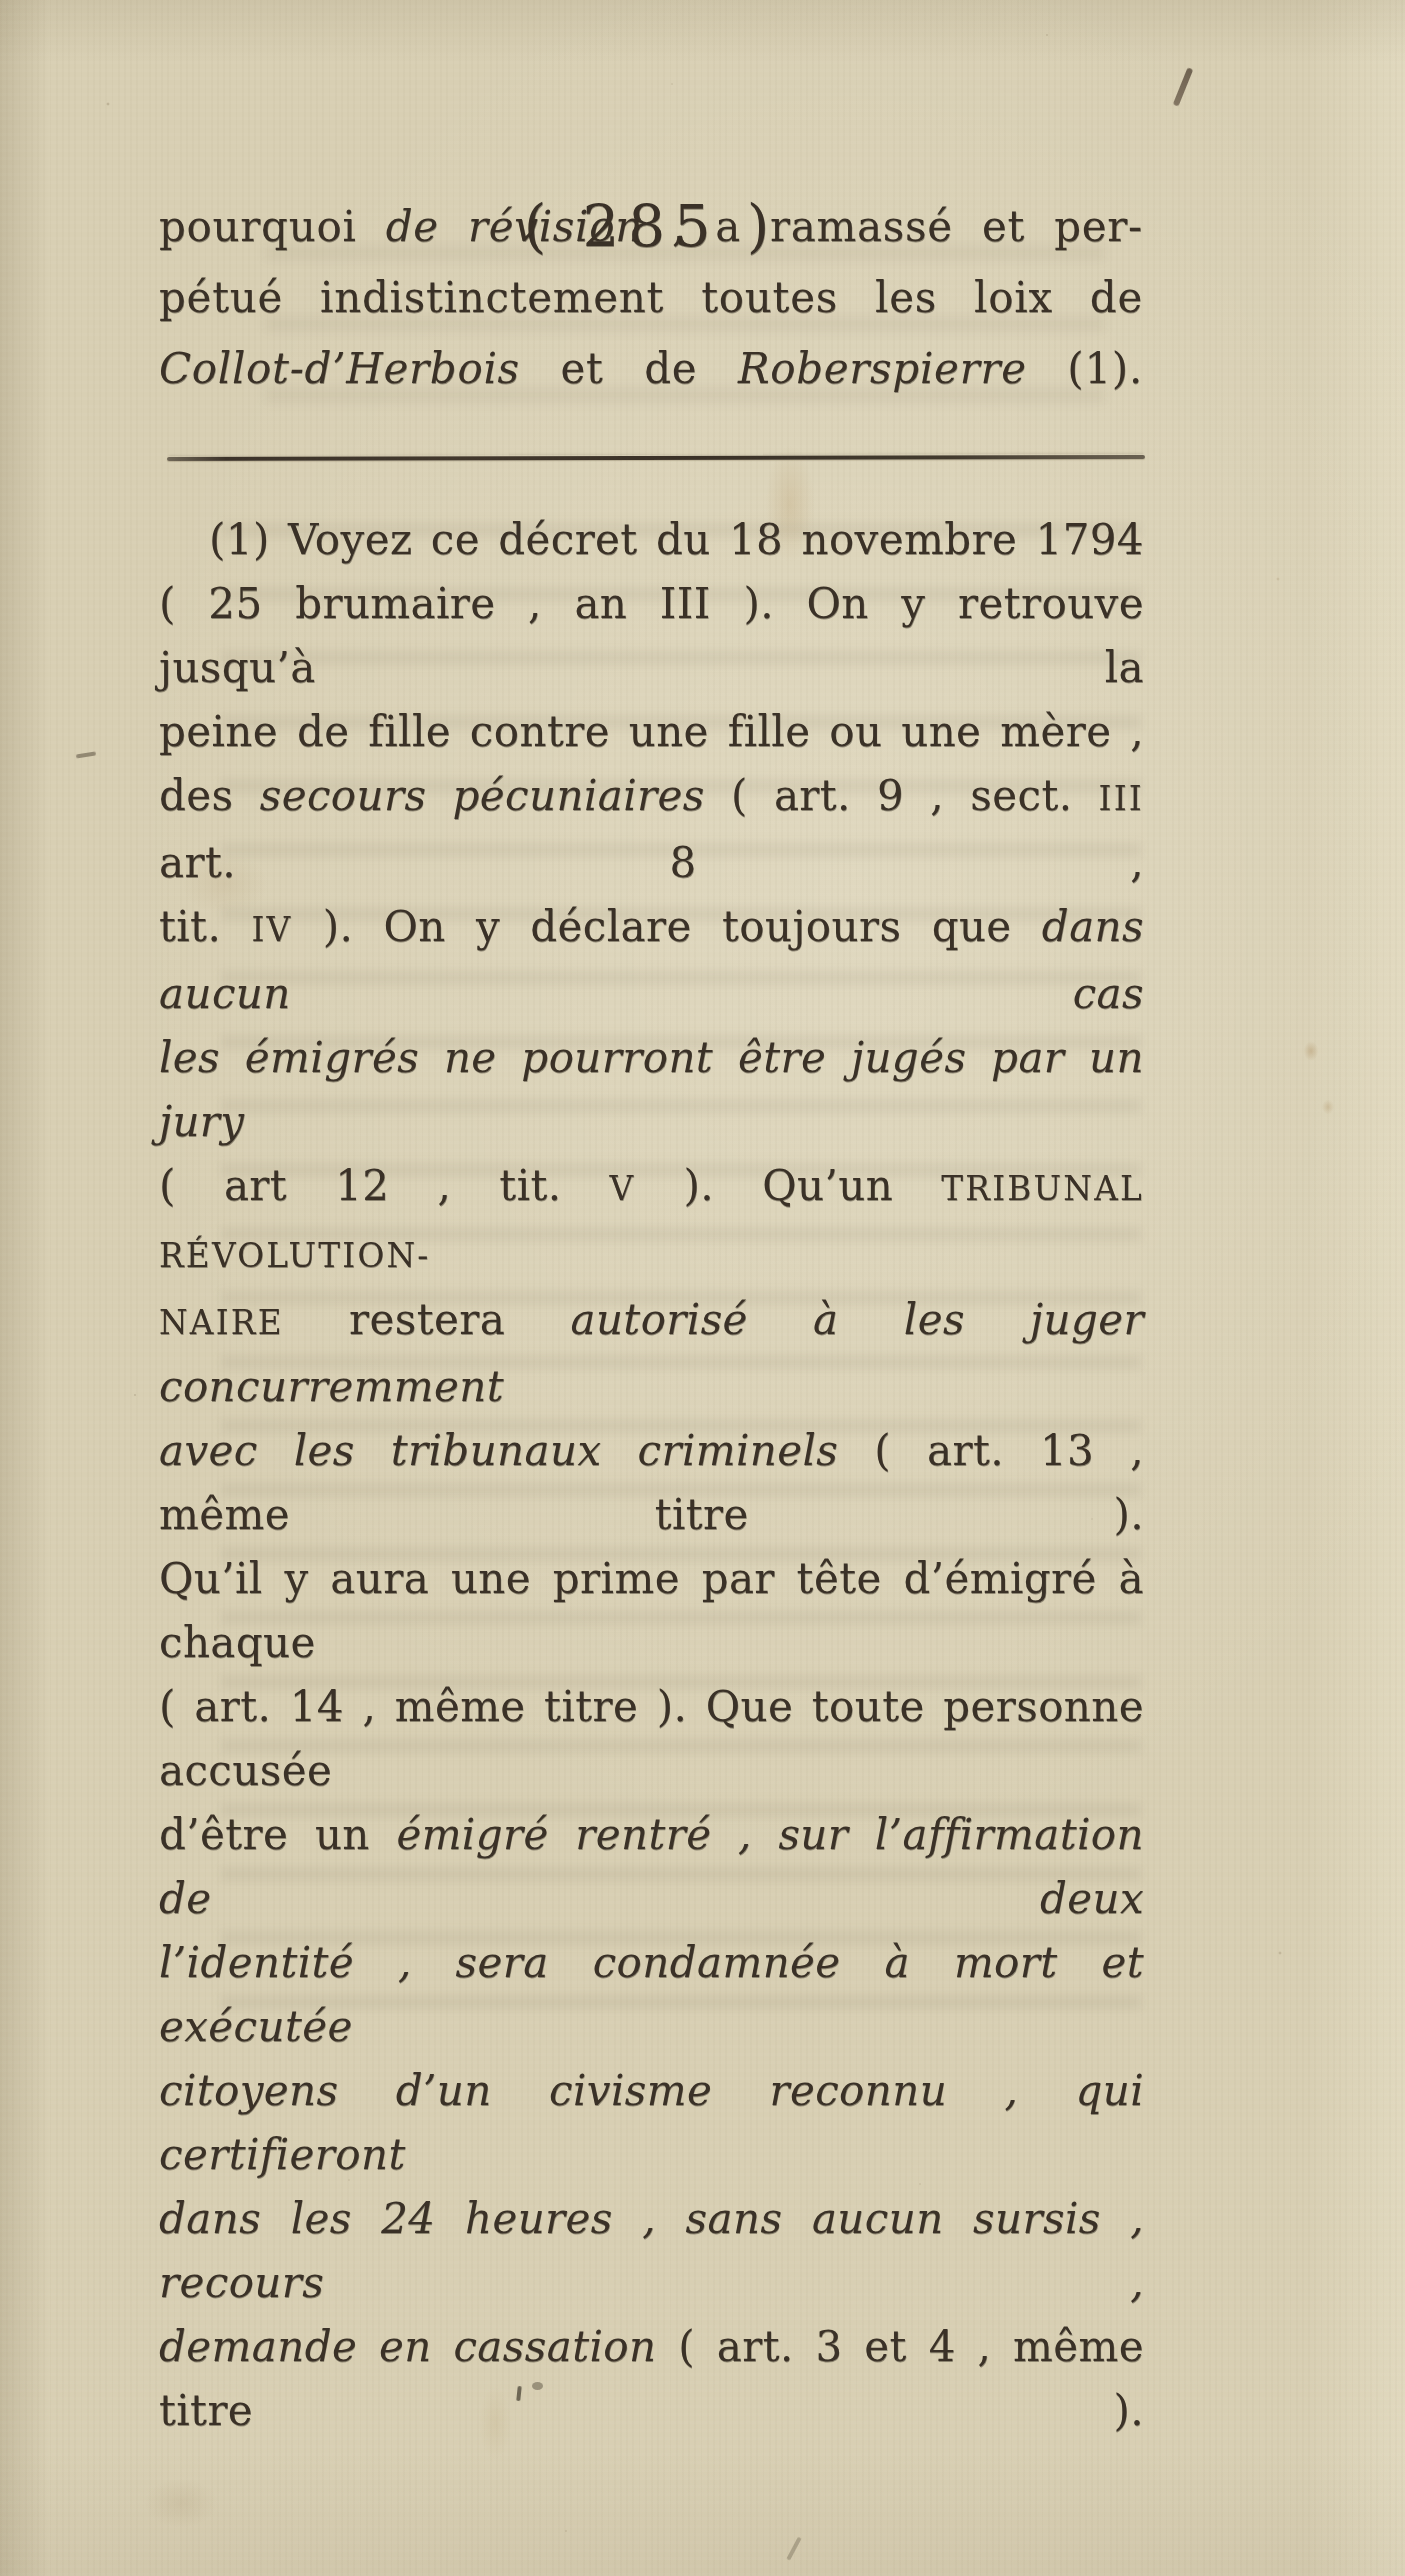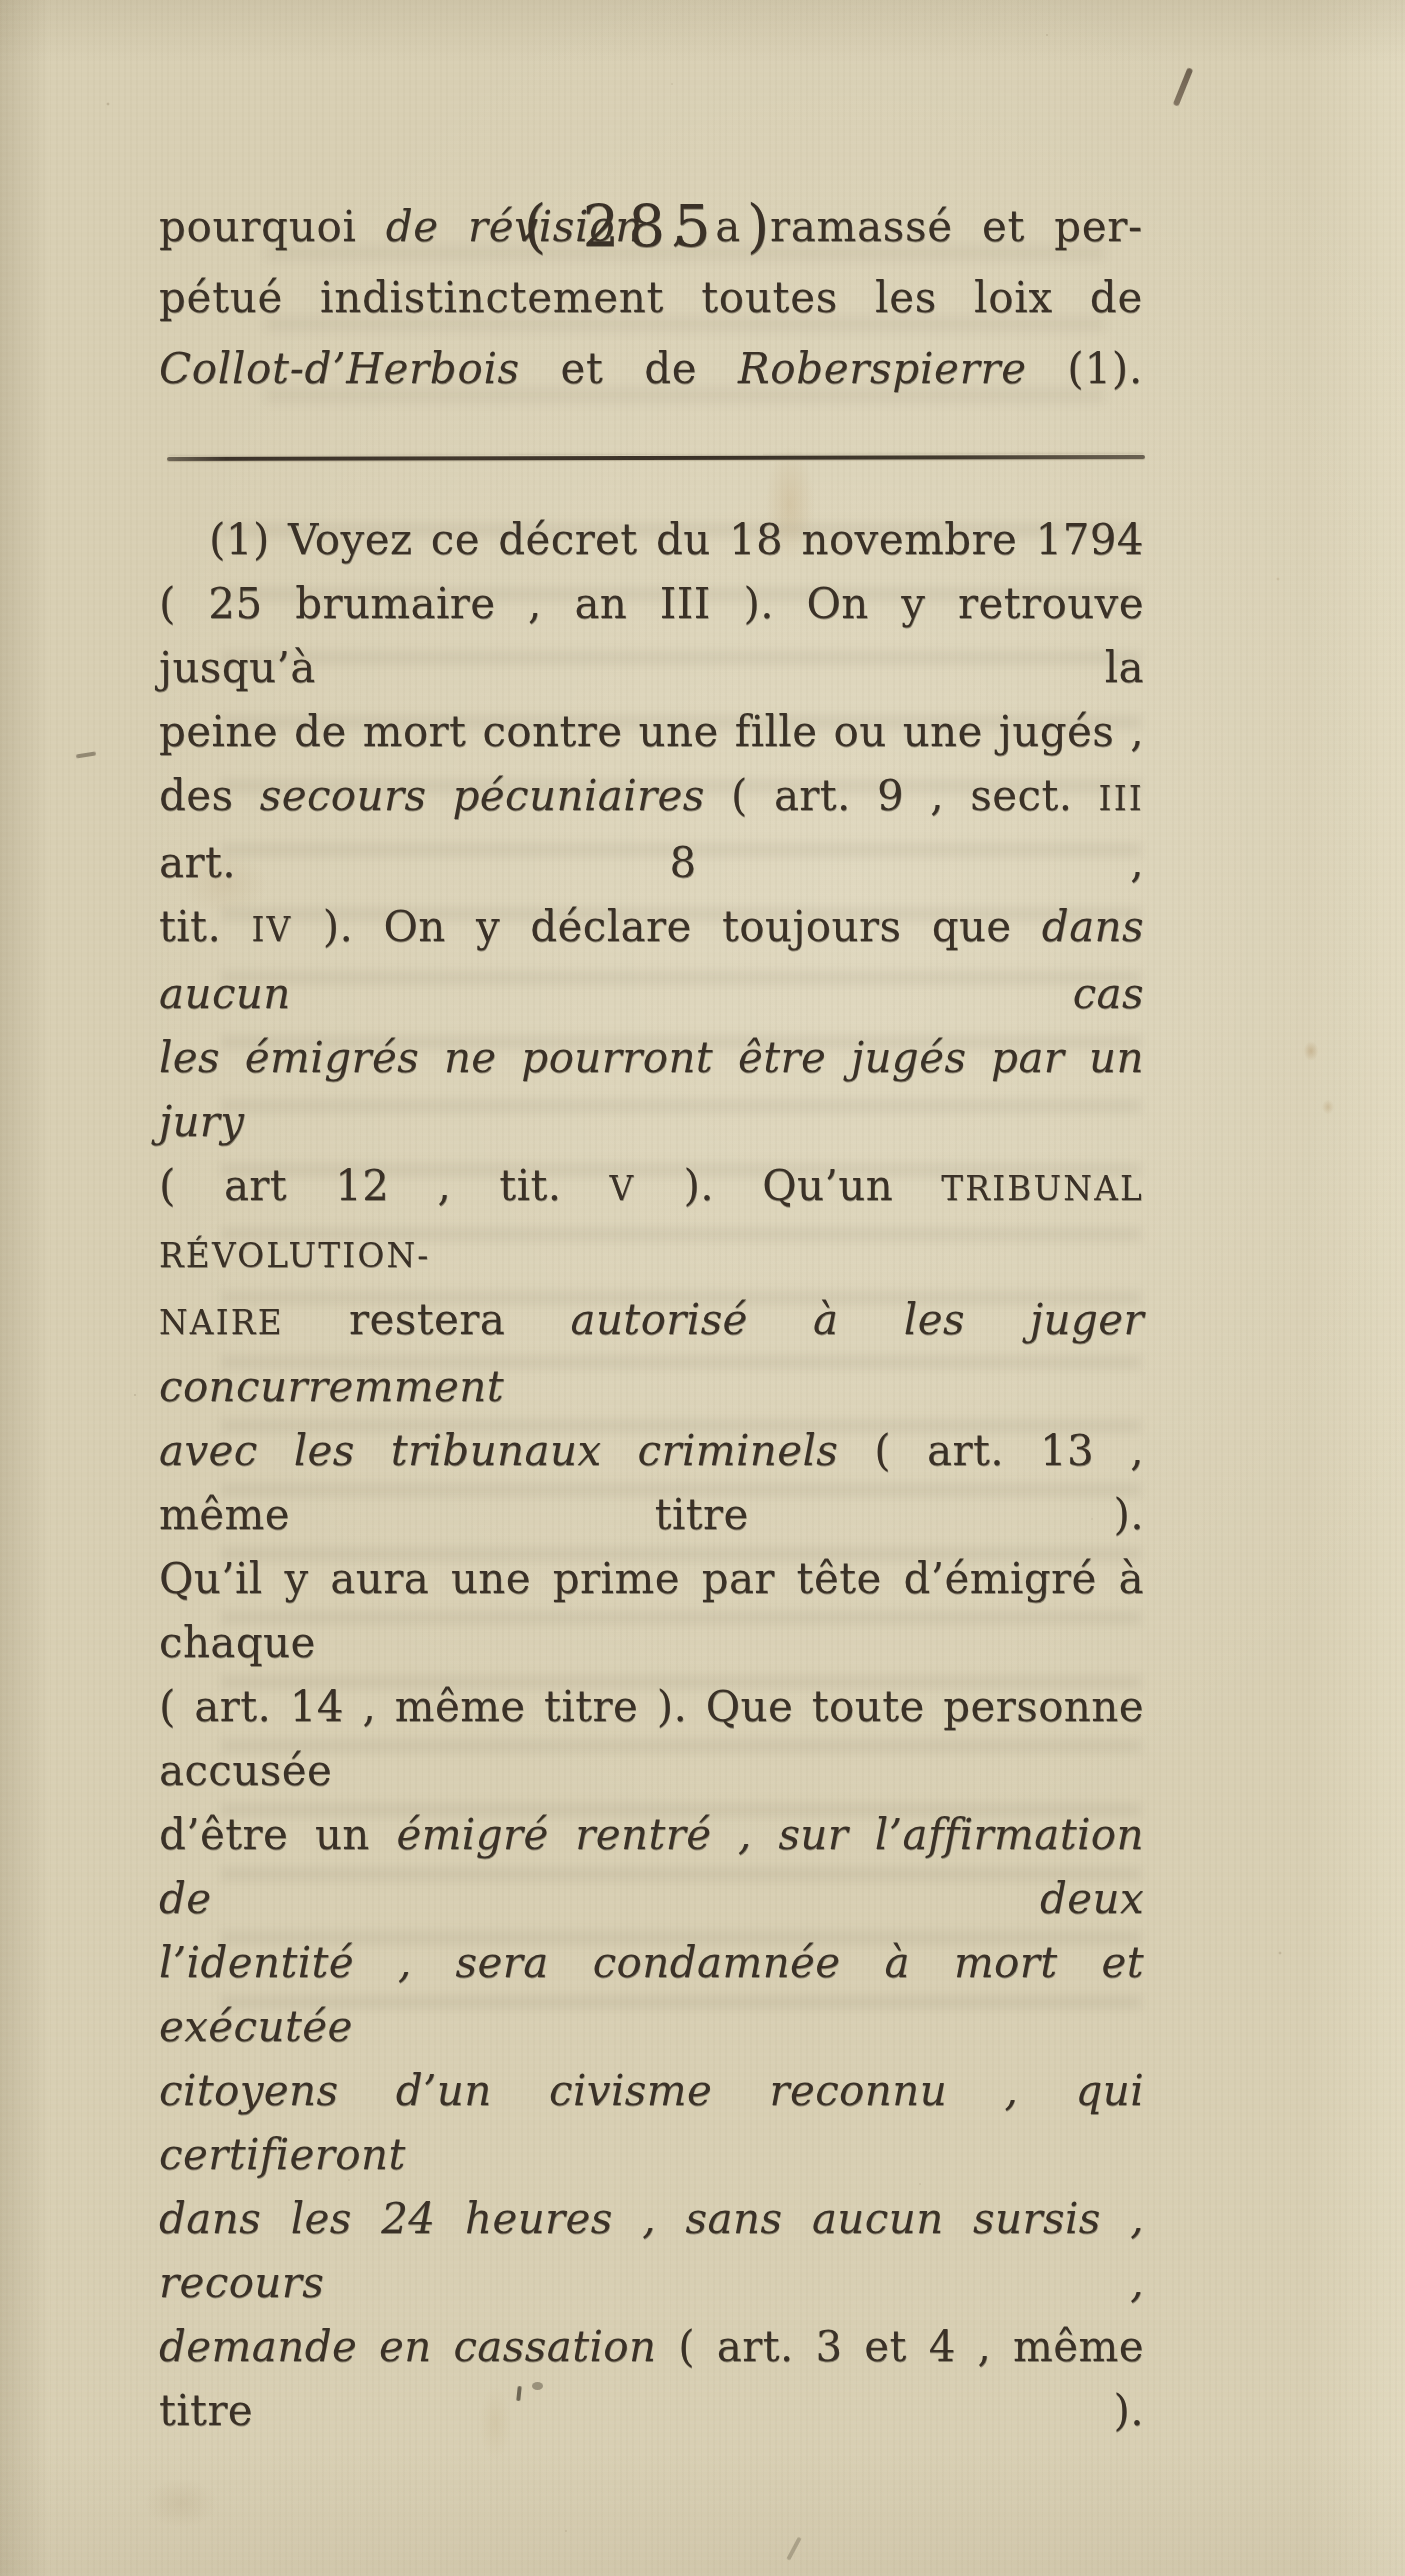--- a/index.html
+++ b/index.html
@@ -169,7 +169,7 @@
   <div id="footnote" class="txt">
       <div class="line"><span>(1) Voyez ce décret du 18 novembre 1794</span></div>
       <div class="line"><span>( 25 brumaire , an III ). On y retrouve jusqu’à la</span></div>
-      <div class="line"><span>peine de mort contre une fille ou une jugés ,</span></div>
+      <div class="line"><span>peine de fille contre une fille ou une mère ,</span></div>
       <div class="line"><span>des </span><span class="it">secours pécuniaires</span><span> ( art. 9 , sect. </span><span class="sc">III</span><span> art. 8 ,</span></div>
       <div class="line"><span>tit. </span><span class="sc">IV</span><span> ). On y déclare toujours que </span><span class="it">dans aucun cas</span></div>
       <div class="line"><span class="it">les émigrés ne pourront être jugés par un jury</span></div>

